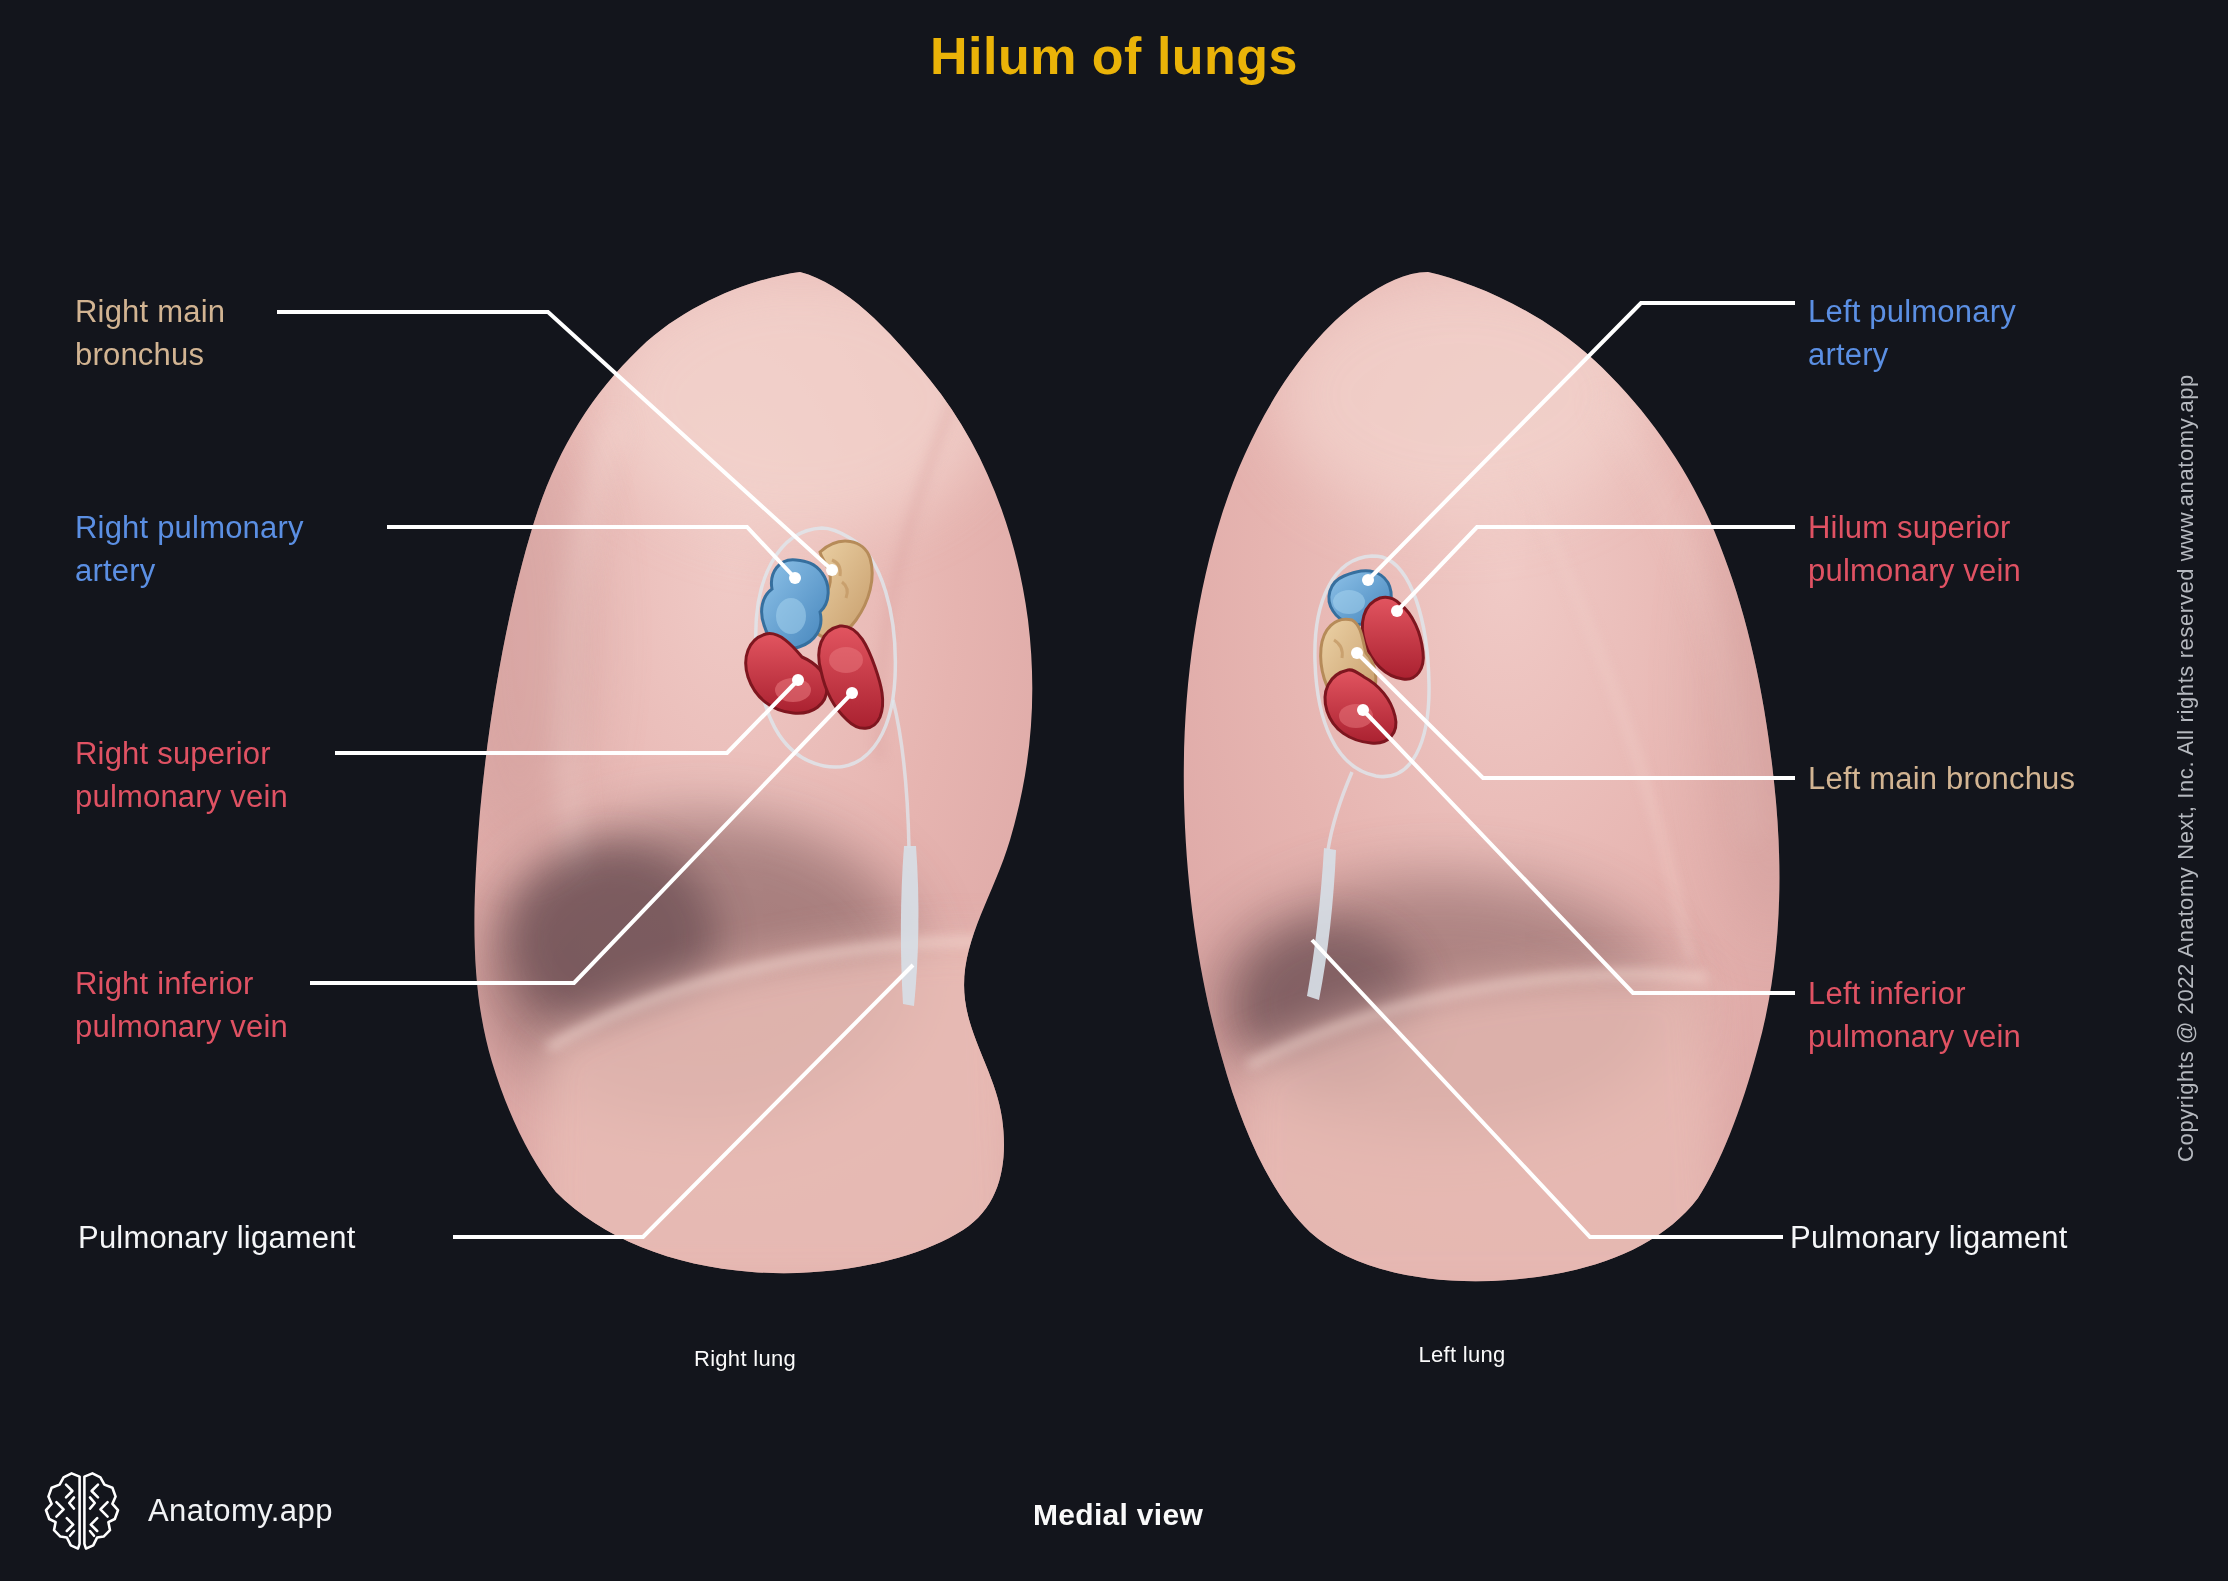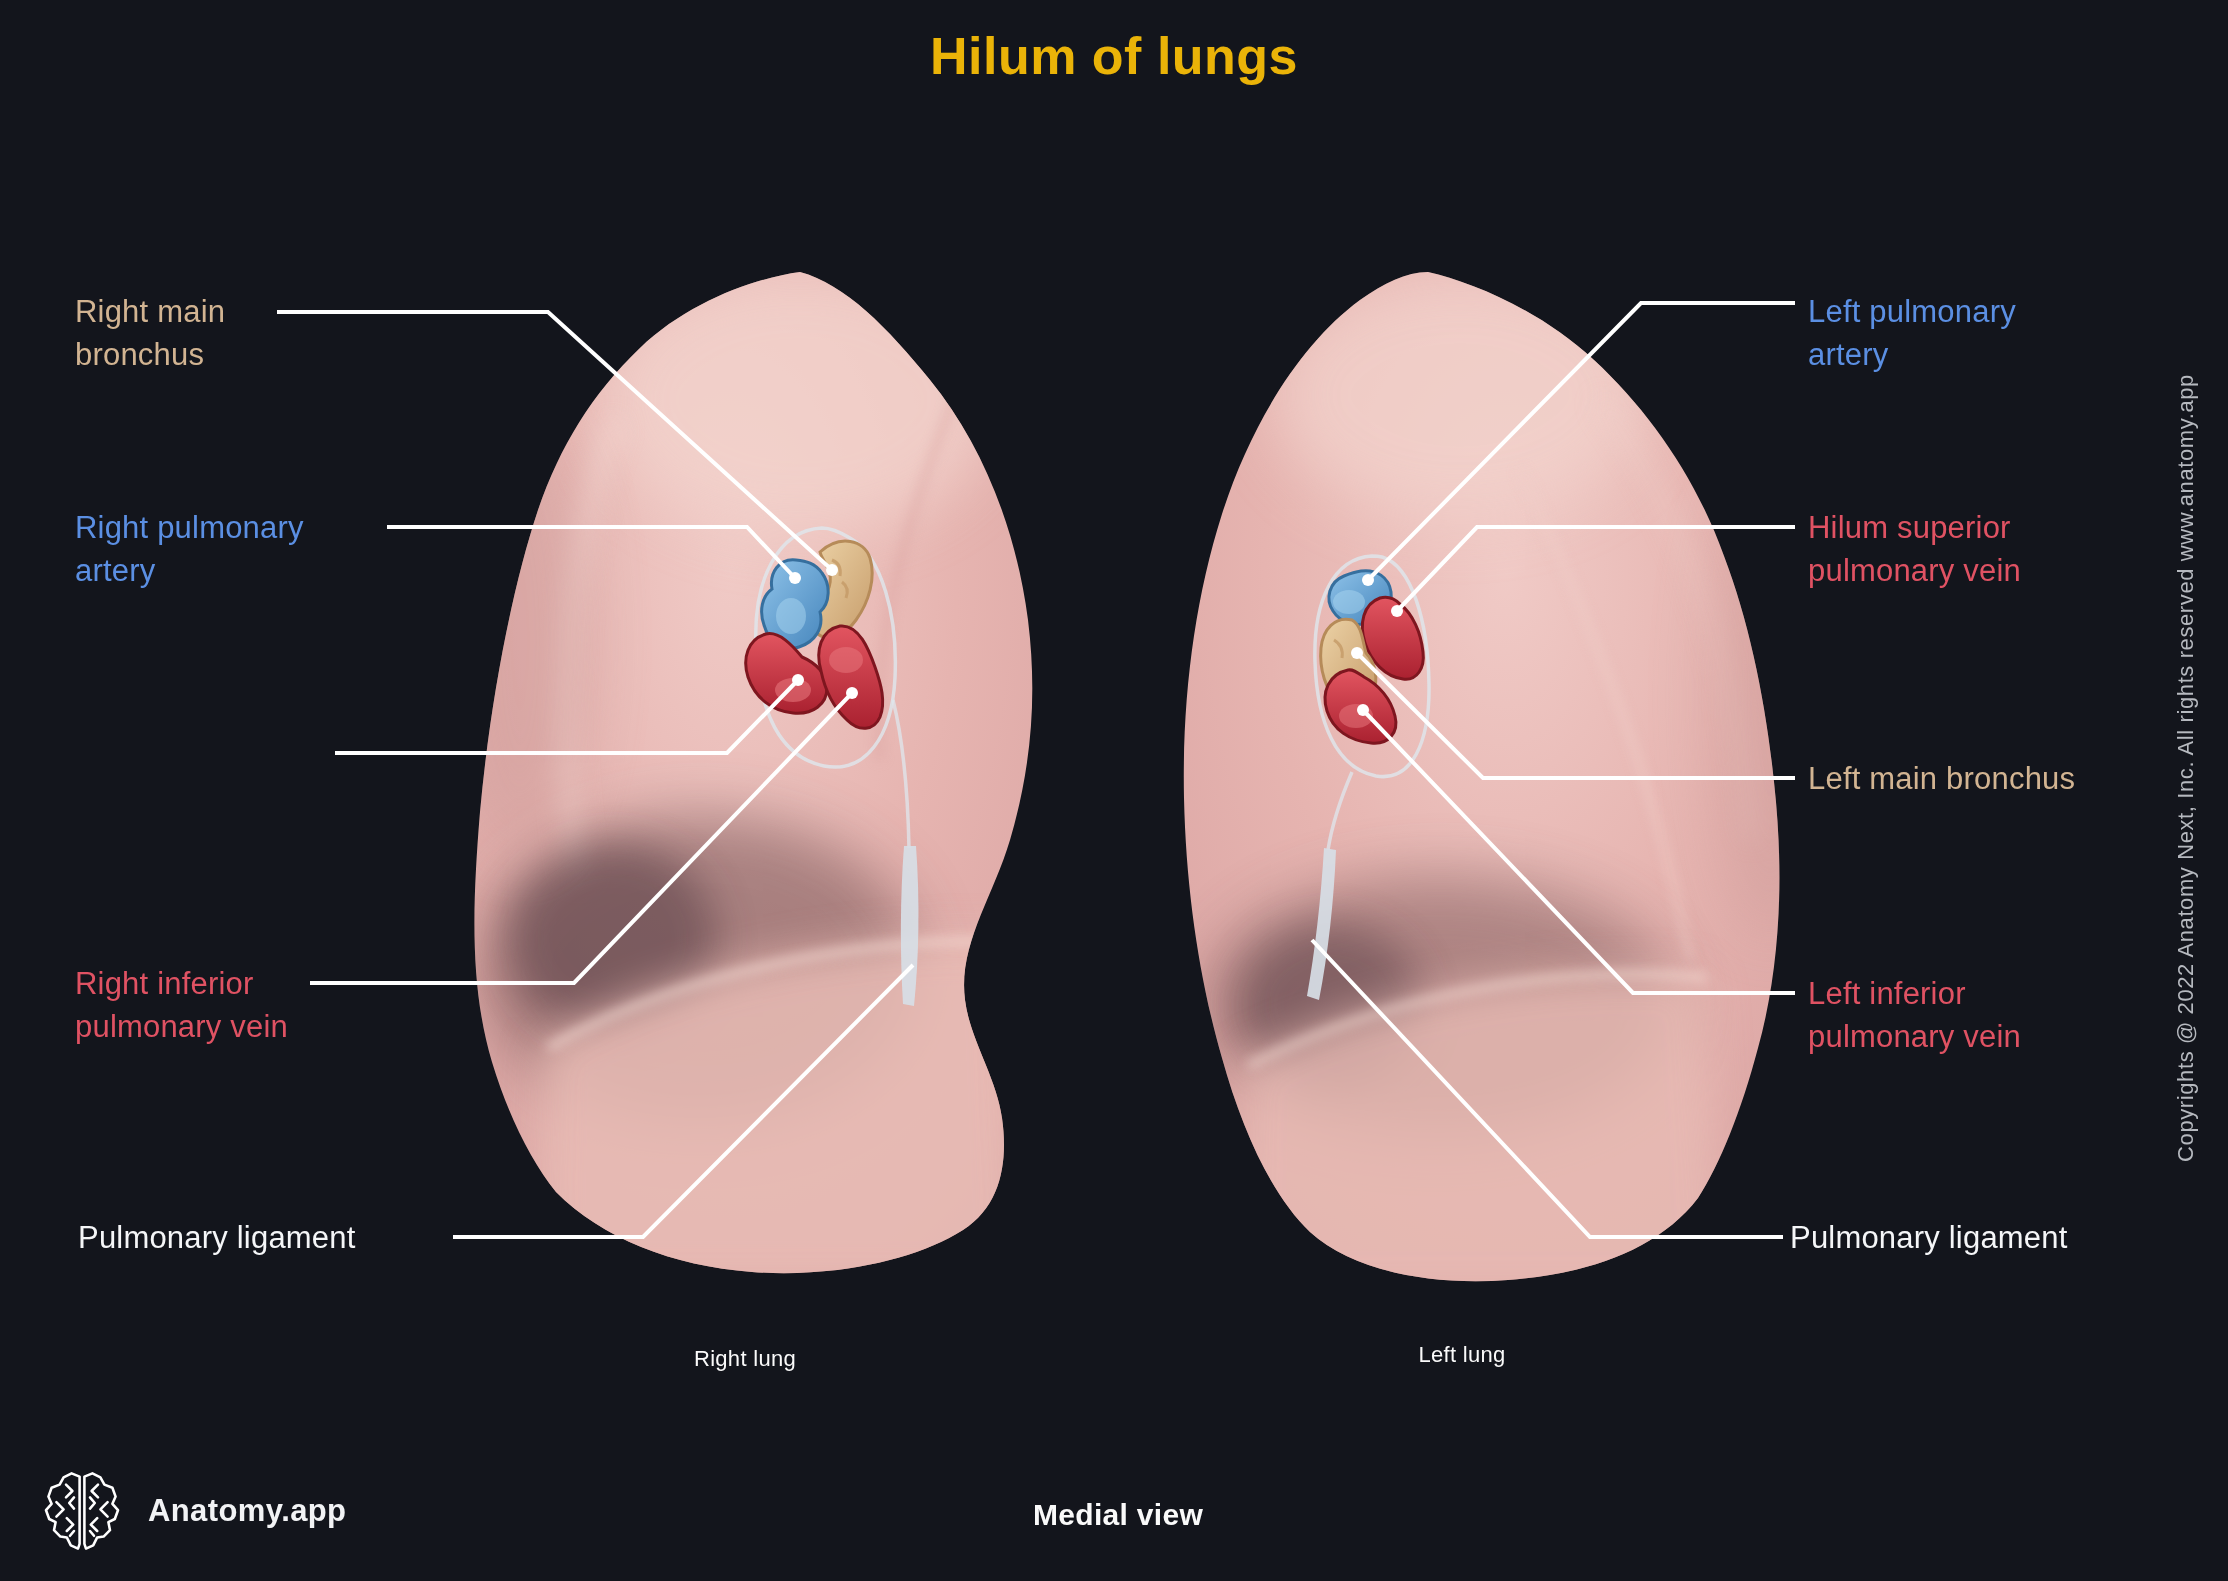--- a/index.html
+++ b/index.html
@@ -192,6 +192,7 @@
 
   <div class="lbl c-tan" style="left:75px;top:290px;width:260px;">Right main bronchus</div>
   <div class="lbl c-blue" style="left:75px;top:506px;width:280px;">Right pulmonary artery</div>
+  <div class="lbl c-red" style="left:75px;top:732px;width:280px;">Right superior pulmonary vein</div>
   <div class="lbl c-red" style="left:75px;top:962px;width:280px;">Right inferior pulmonary vein</div>
   <div class="lbl c-white nowrap" style="left:78px;top:1216px;">Pulmonary ligament</div>
 

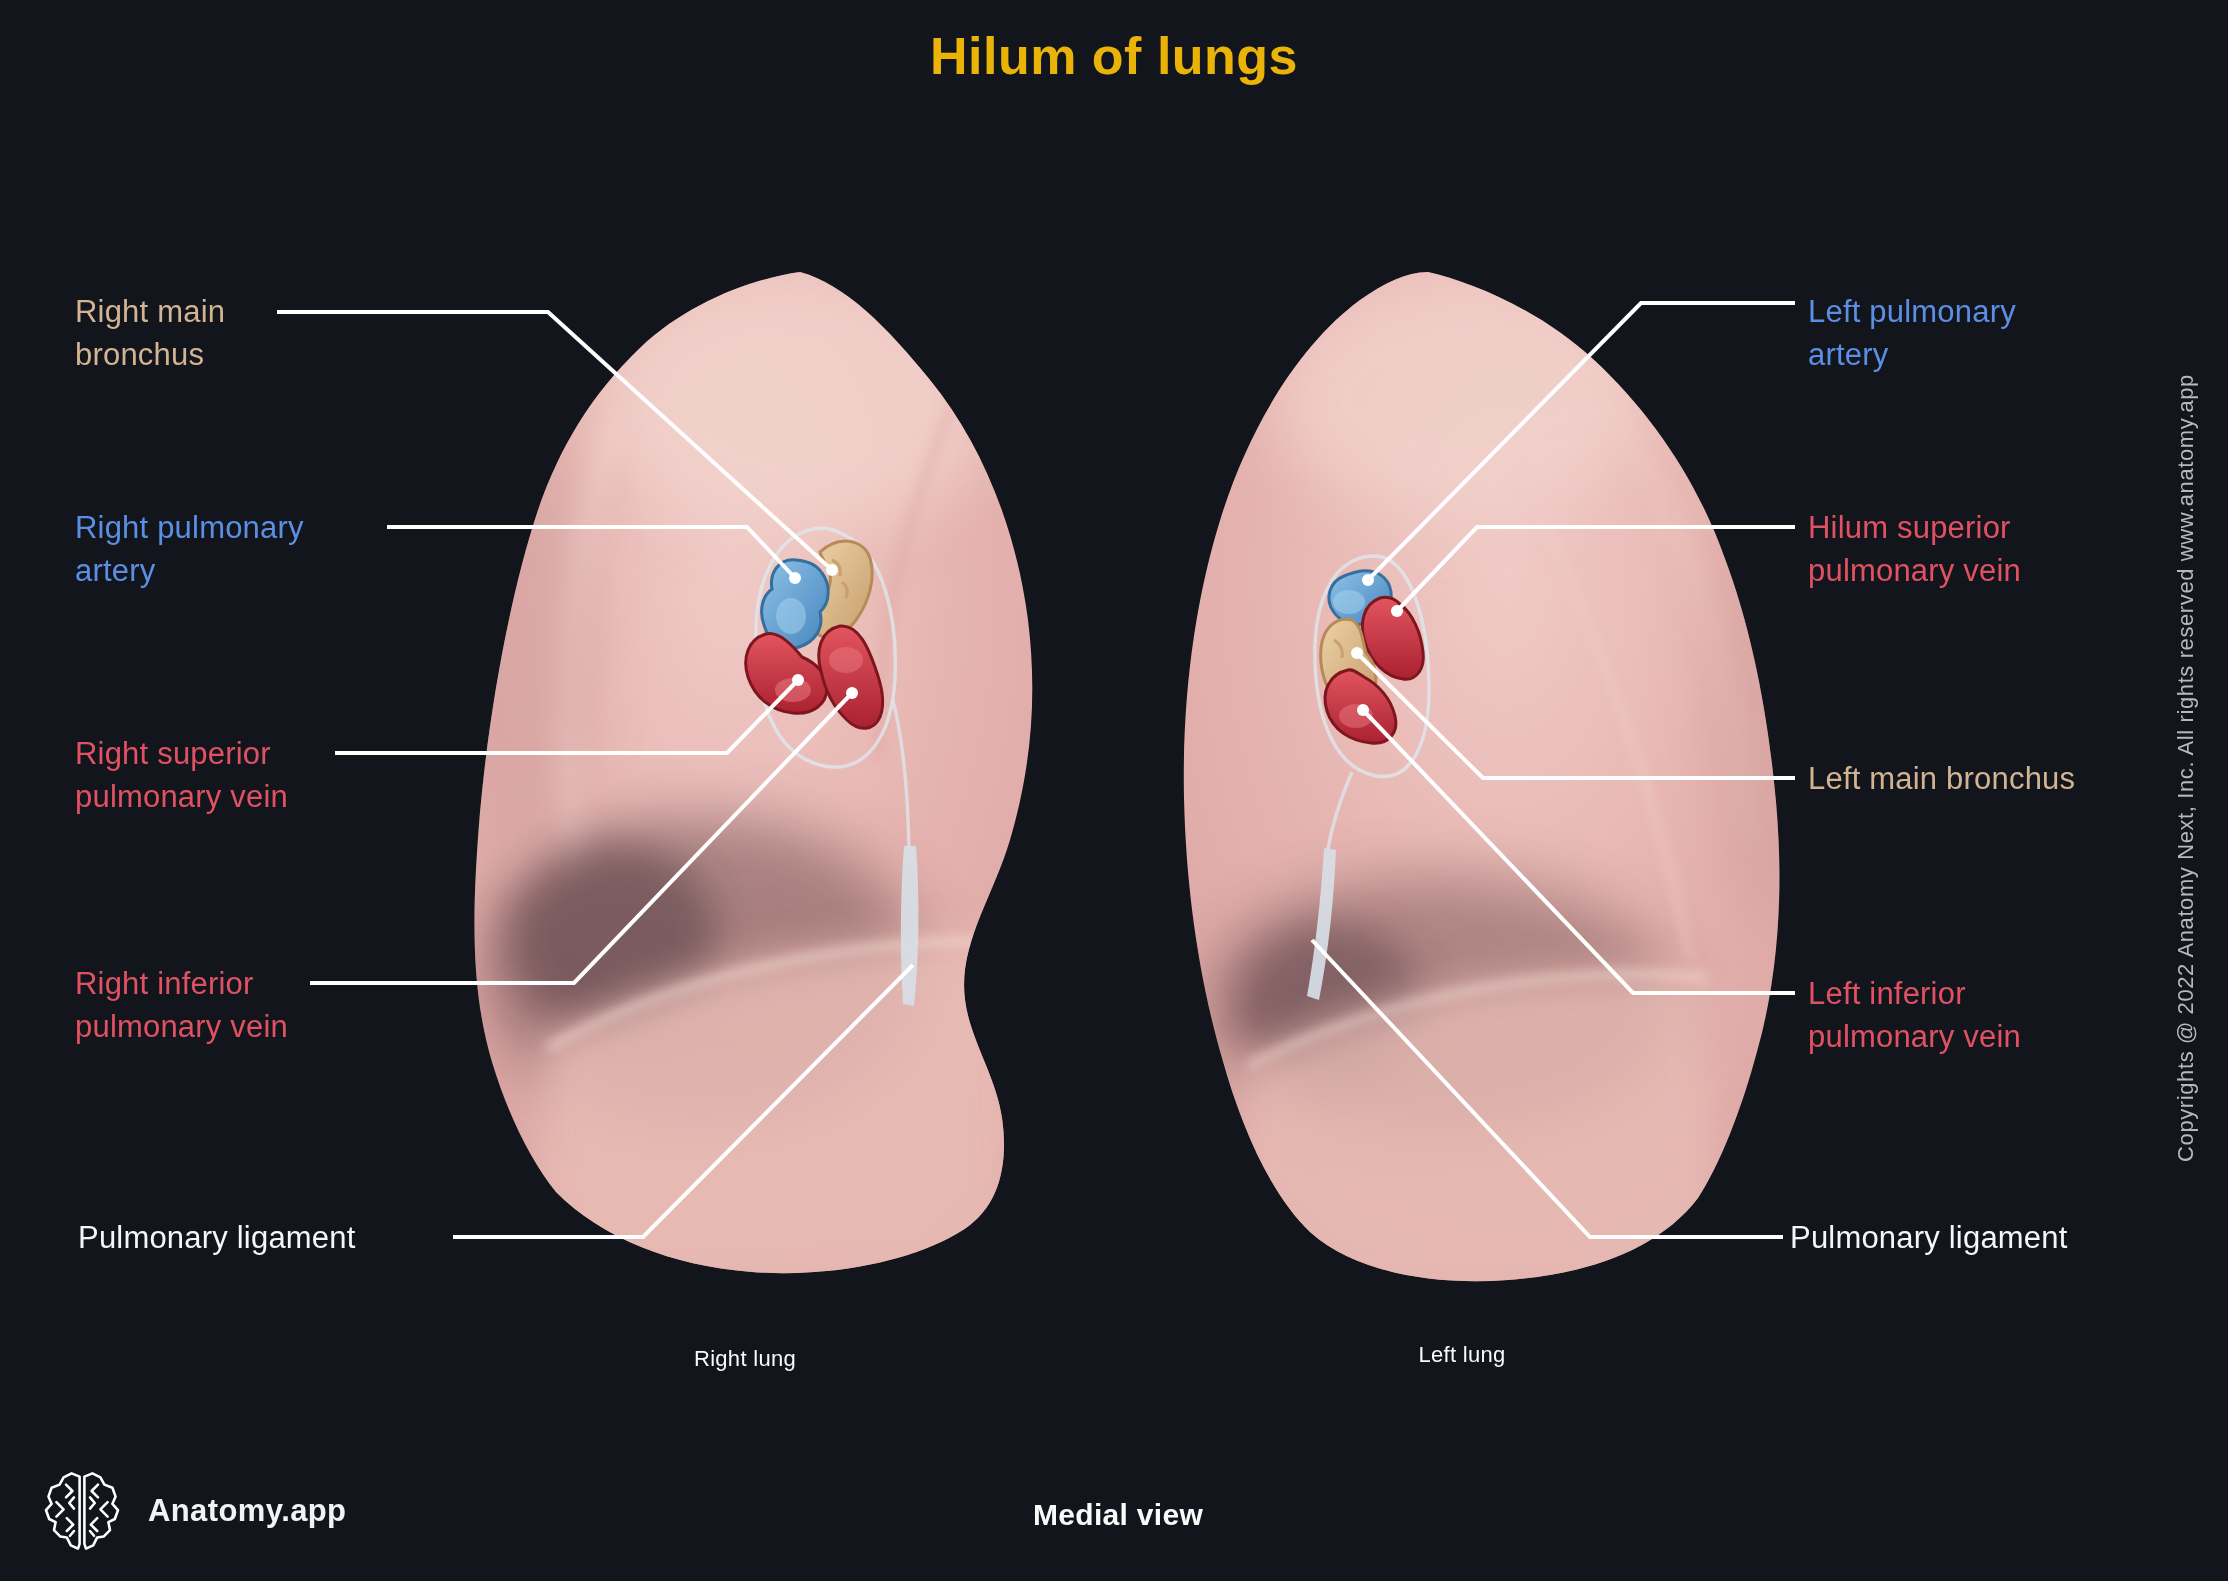--- a/index.html
+++ b/index.html
@@ -40,7 +40,7 @@
     font-size:30px;font-weight:600;color:#fafafa;letter-spacing:.3px;
   }
   .brand{position:absolute;left:42px;top:1470px;display:flex;align-items:center;gap:26px;}
-  .brand-name{font-size:31px;font-weight:700;color:#f2f3f5;letter-spacing:.4px;}
+  .brand-name{font-size:31px;font-weight:400;color:#f2f3f5;letter-spacing:.4px;}
   .copyright{
     position:absolute;left:2186px;top:768px;
     transform:translate(-50%,-50%) rotate(-90deg);

